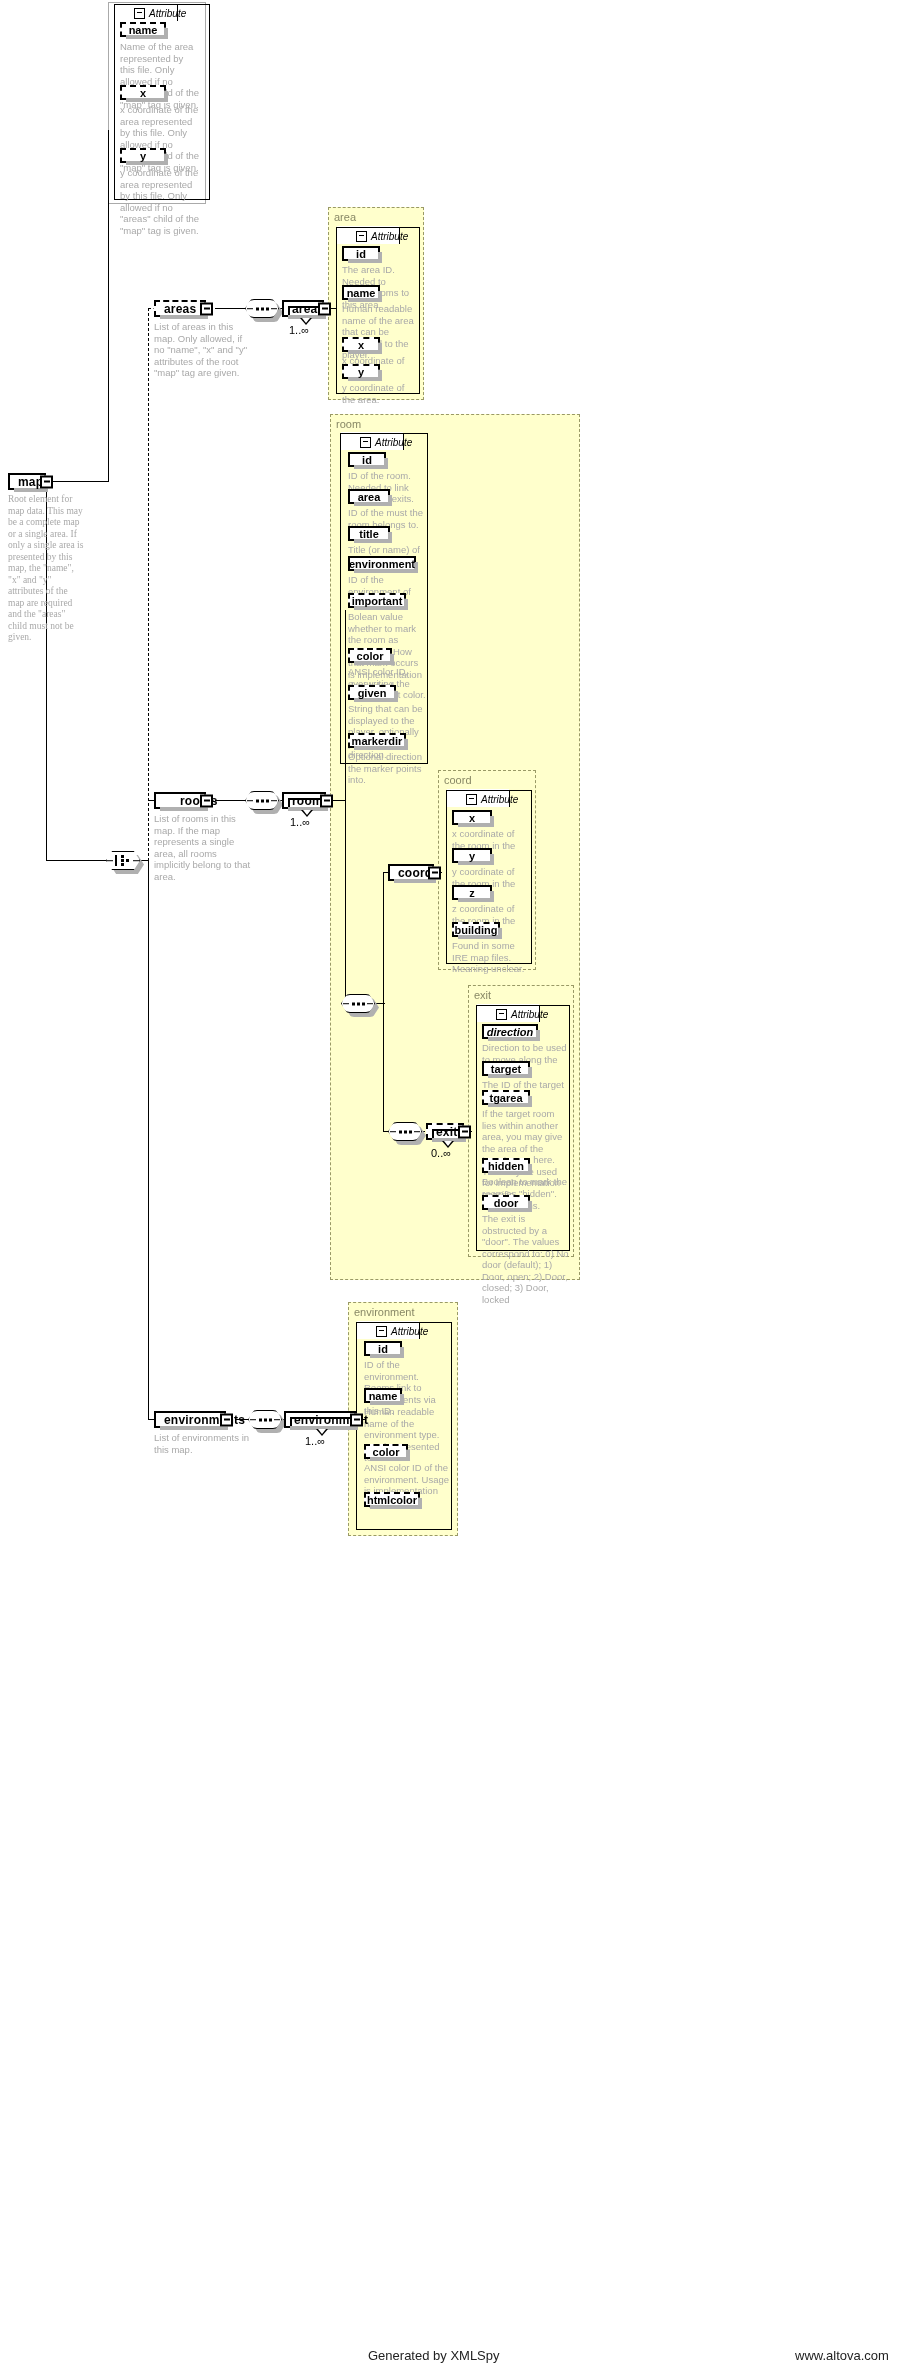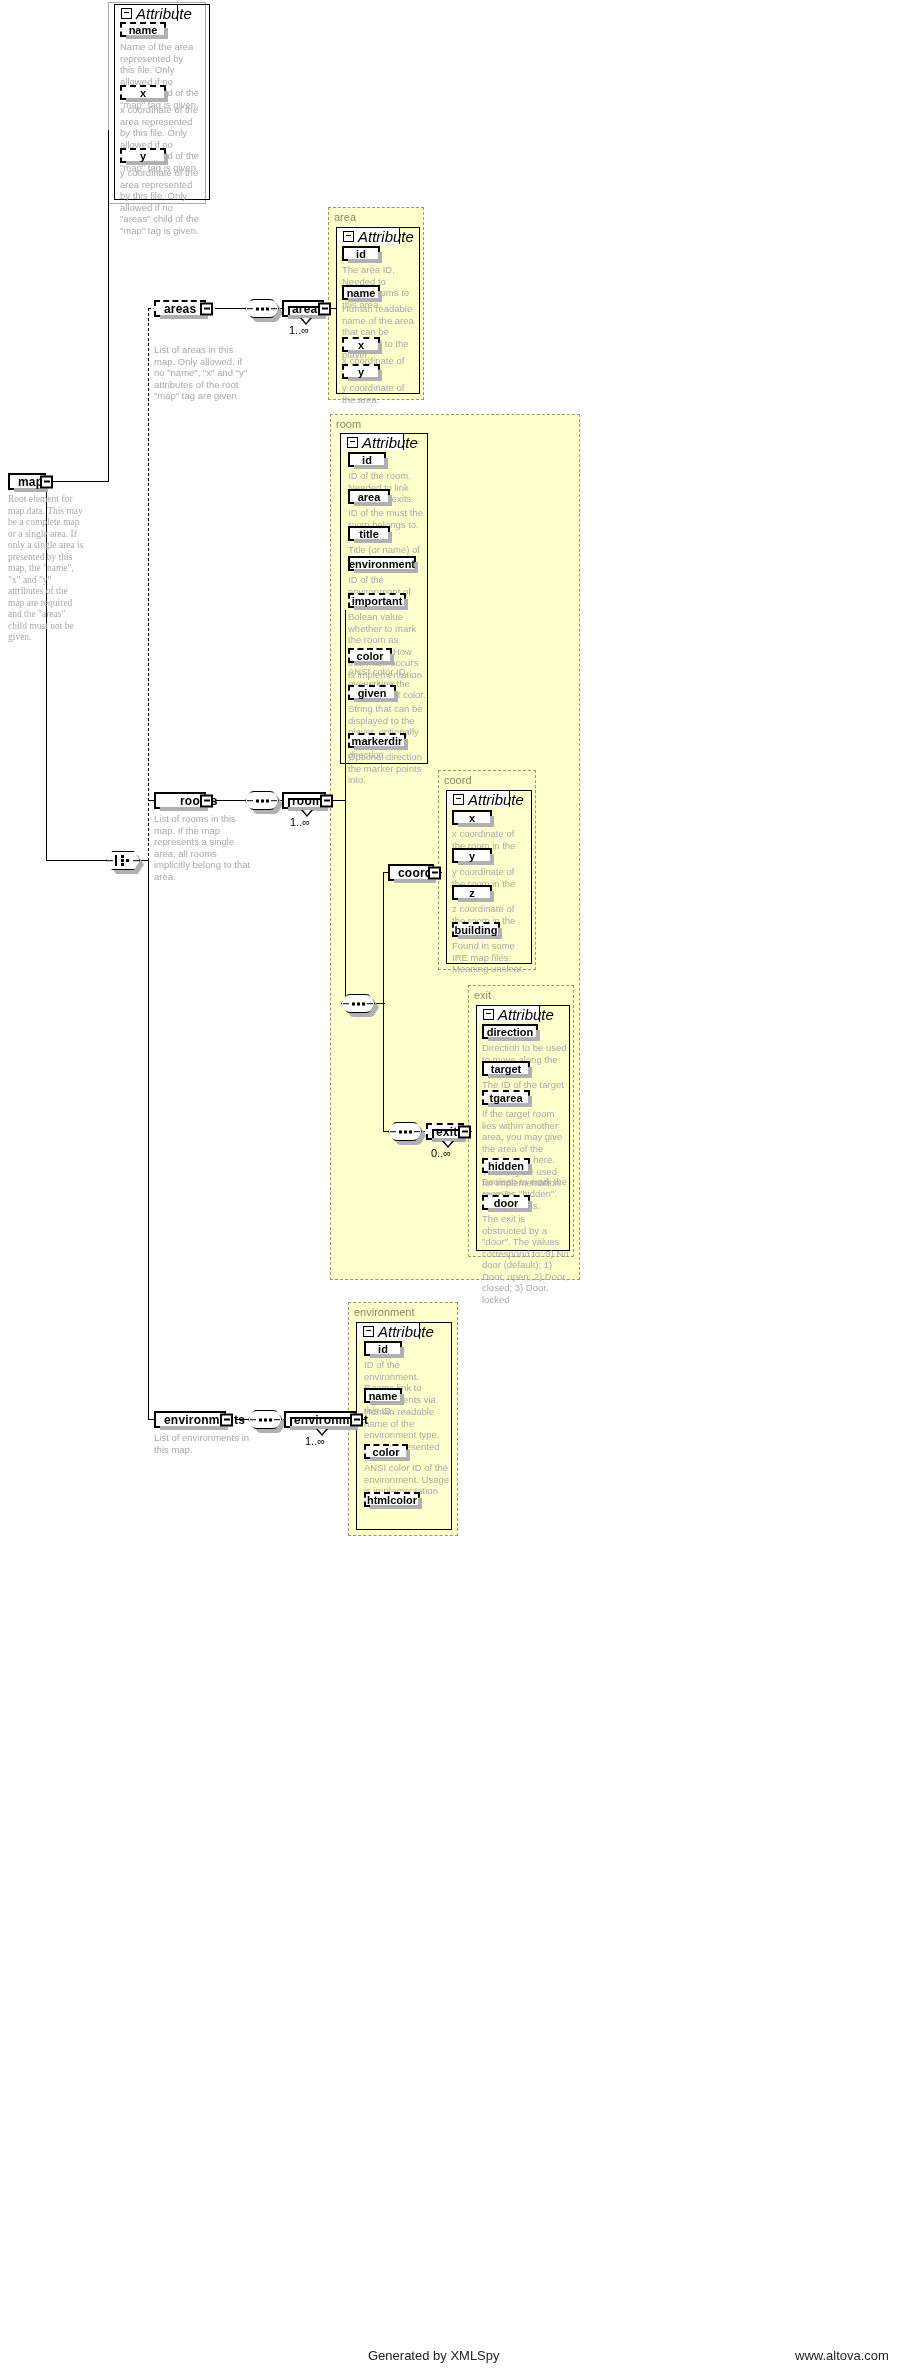--- a/index.html
+++ b/index.html
@@ -166,9 +166,9 @@
     height: 17px;
     display: flex;
     align-items: center;
-    padding-left: 6px;
+    padding-left: 19px;
     font-style: italic;
-    font-size: 15px;
+    font-size: 10px;
     z-index: 8;
   }
   .attrtab .minusbox {

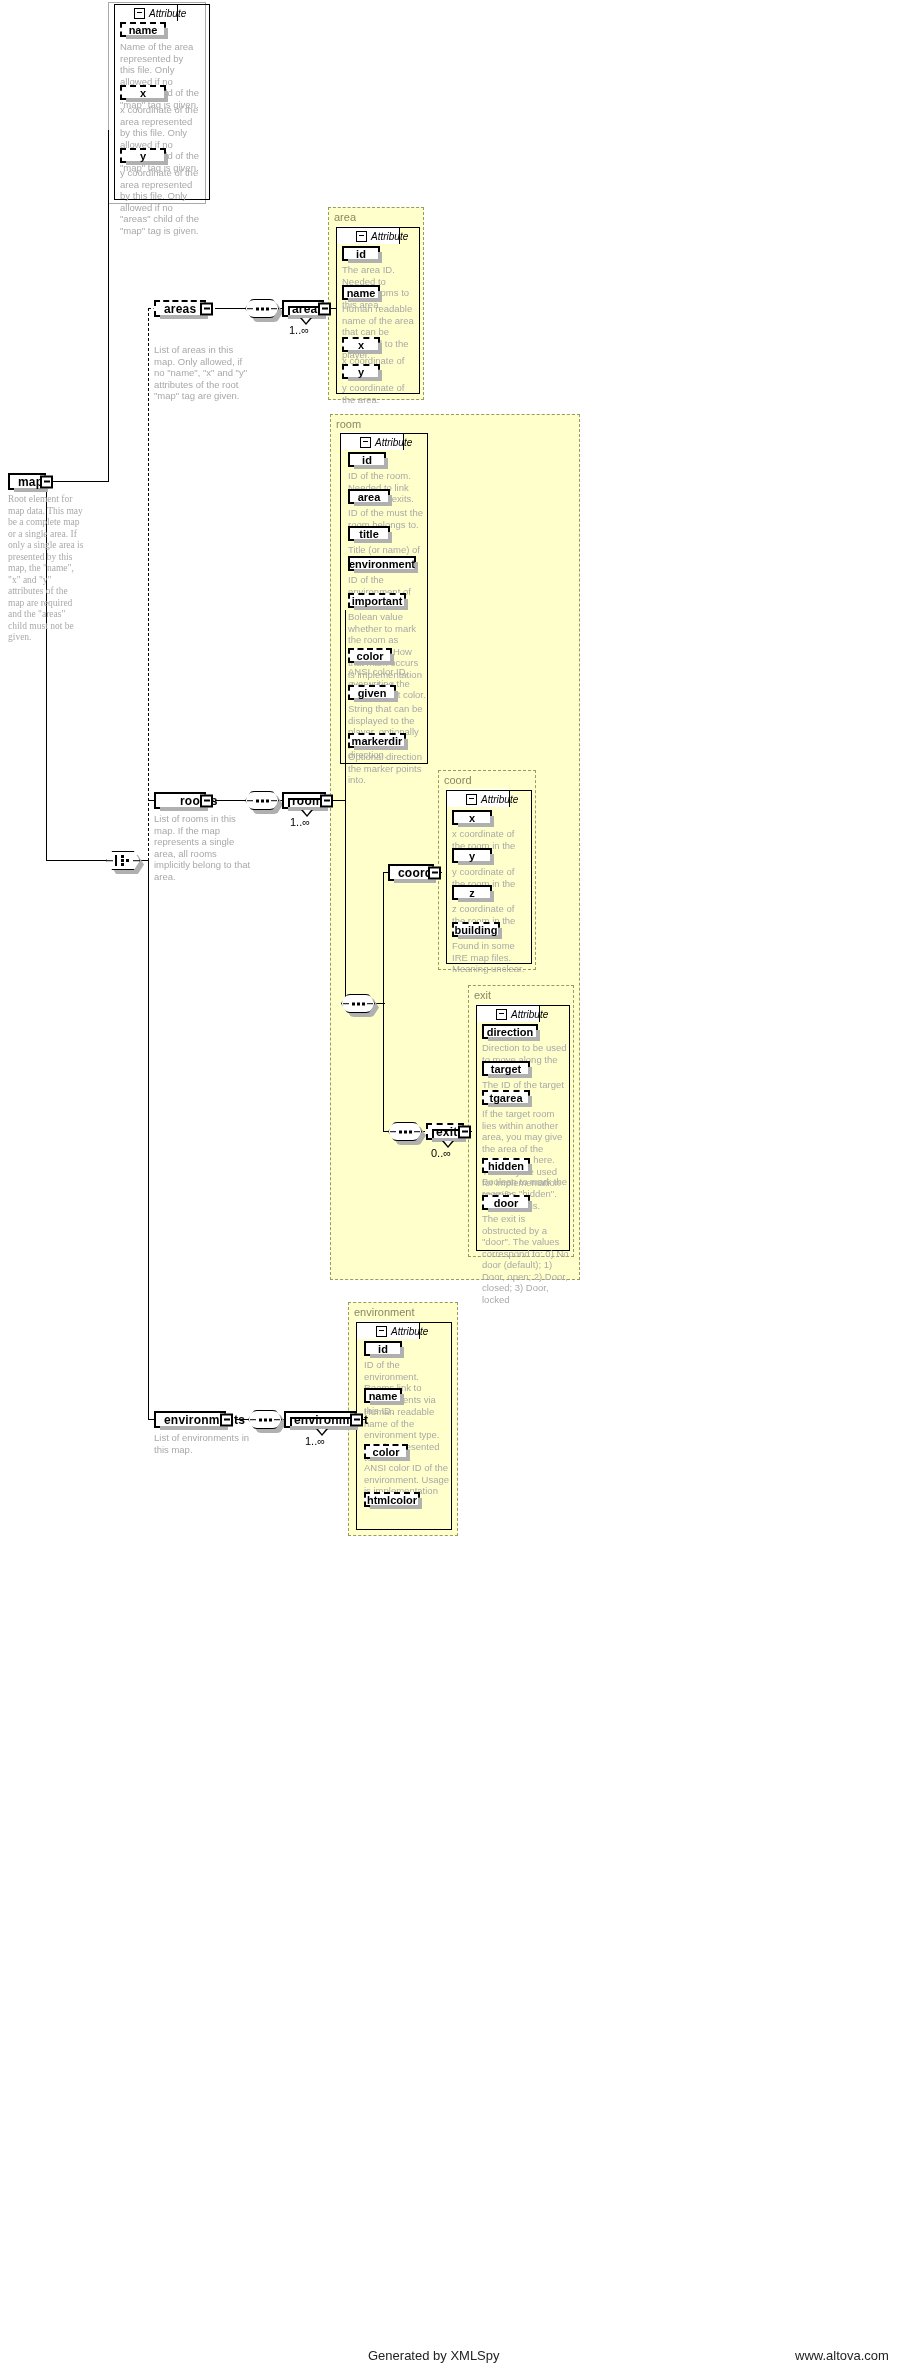--- a/index.html
+++ b/index.html
@@ -412,7 +412,7 @@
     <span>areas</span>
     <span class="plus"></span>
   </div>
-  <div class="doc" style="left:154px; top:321px; width:100px;margin-top:23px;">List of areas in this map. Only allowed, if no "name", "x" and "y" attributes of the root "map" tag are given.</div>
+  <div class="doc" style="left:154px; top:321px; width:100px;">List of areas in this map. Only allowed, if no "name", "x" and "y" attributes of the root "map" tag are given.</div>
 
   <div class="line hline" style="left:215px; top:308px; width:35px;"></div>
 

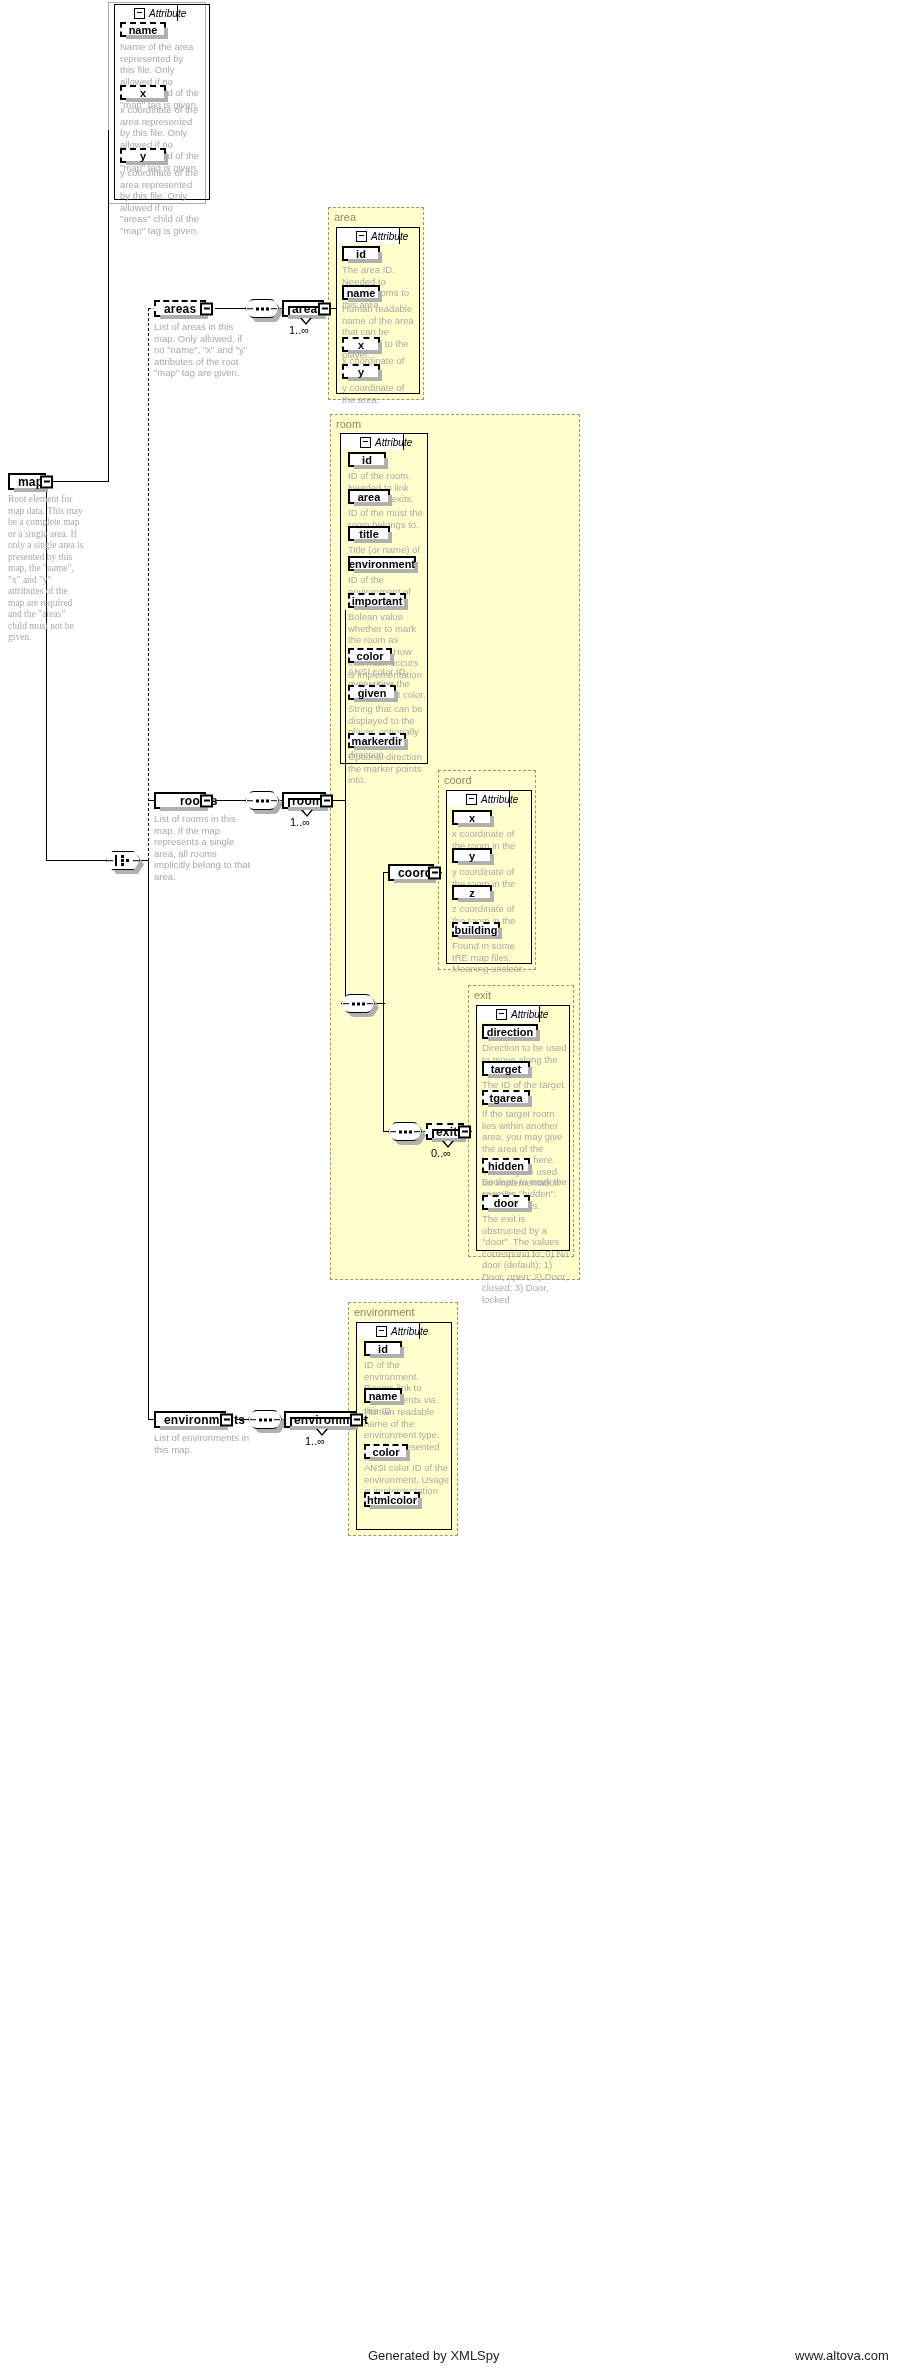--- a/index.html
+++ b/index.html
@@ -658,7 +658,7 @@
     <span>Attribute</span>
   </div>
 
-  <div class="attrbox" style="left:482px; top:1024px; width:56px; height:15px;">
+  <div class="attrbox" style="left:482px; top:1024px; width:56px; height:15px;font-style:italic;">
     <span class="shadowr"></span>
     <span>direction</span>
   </div>

